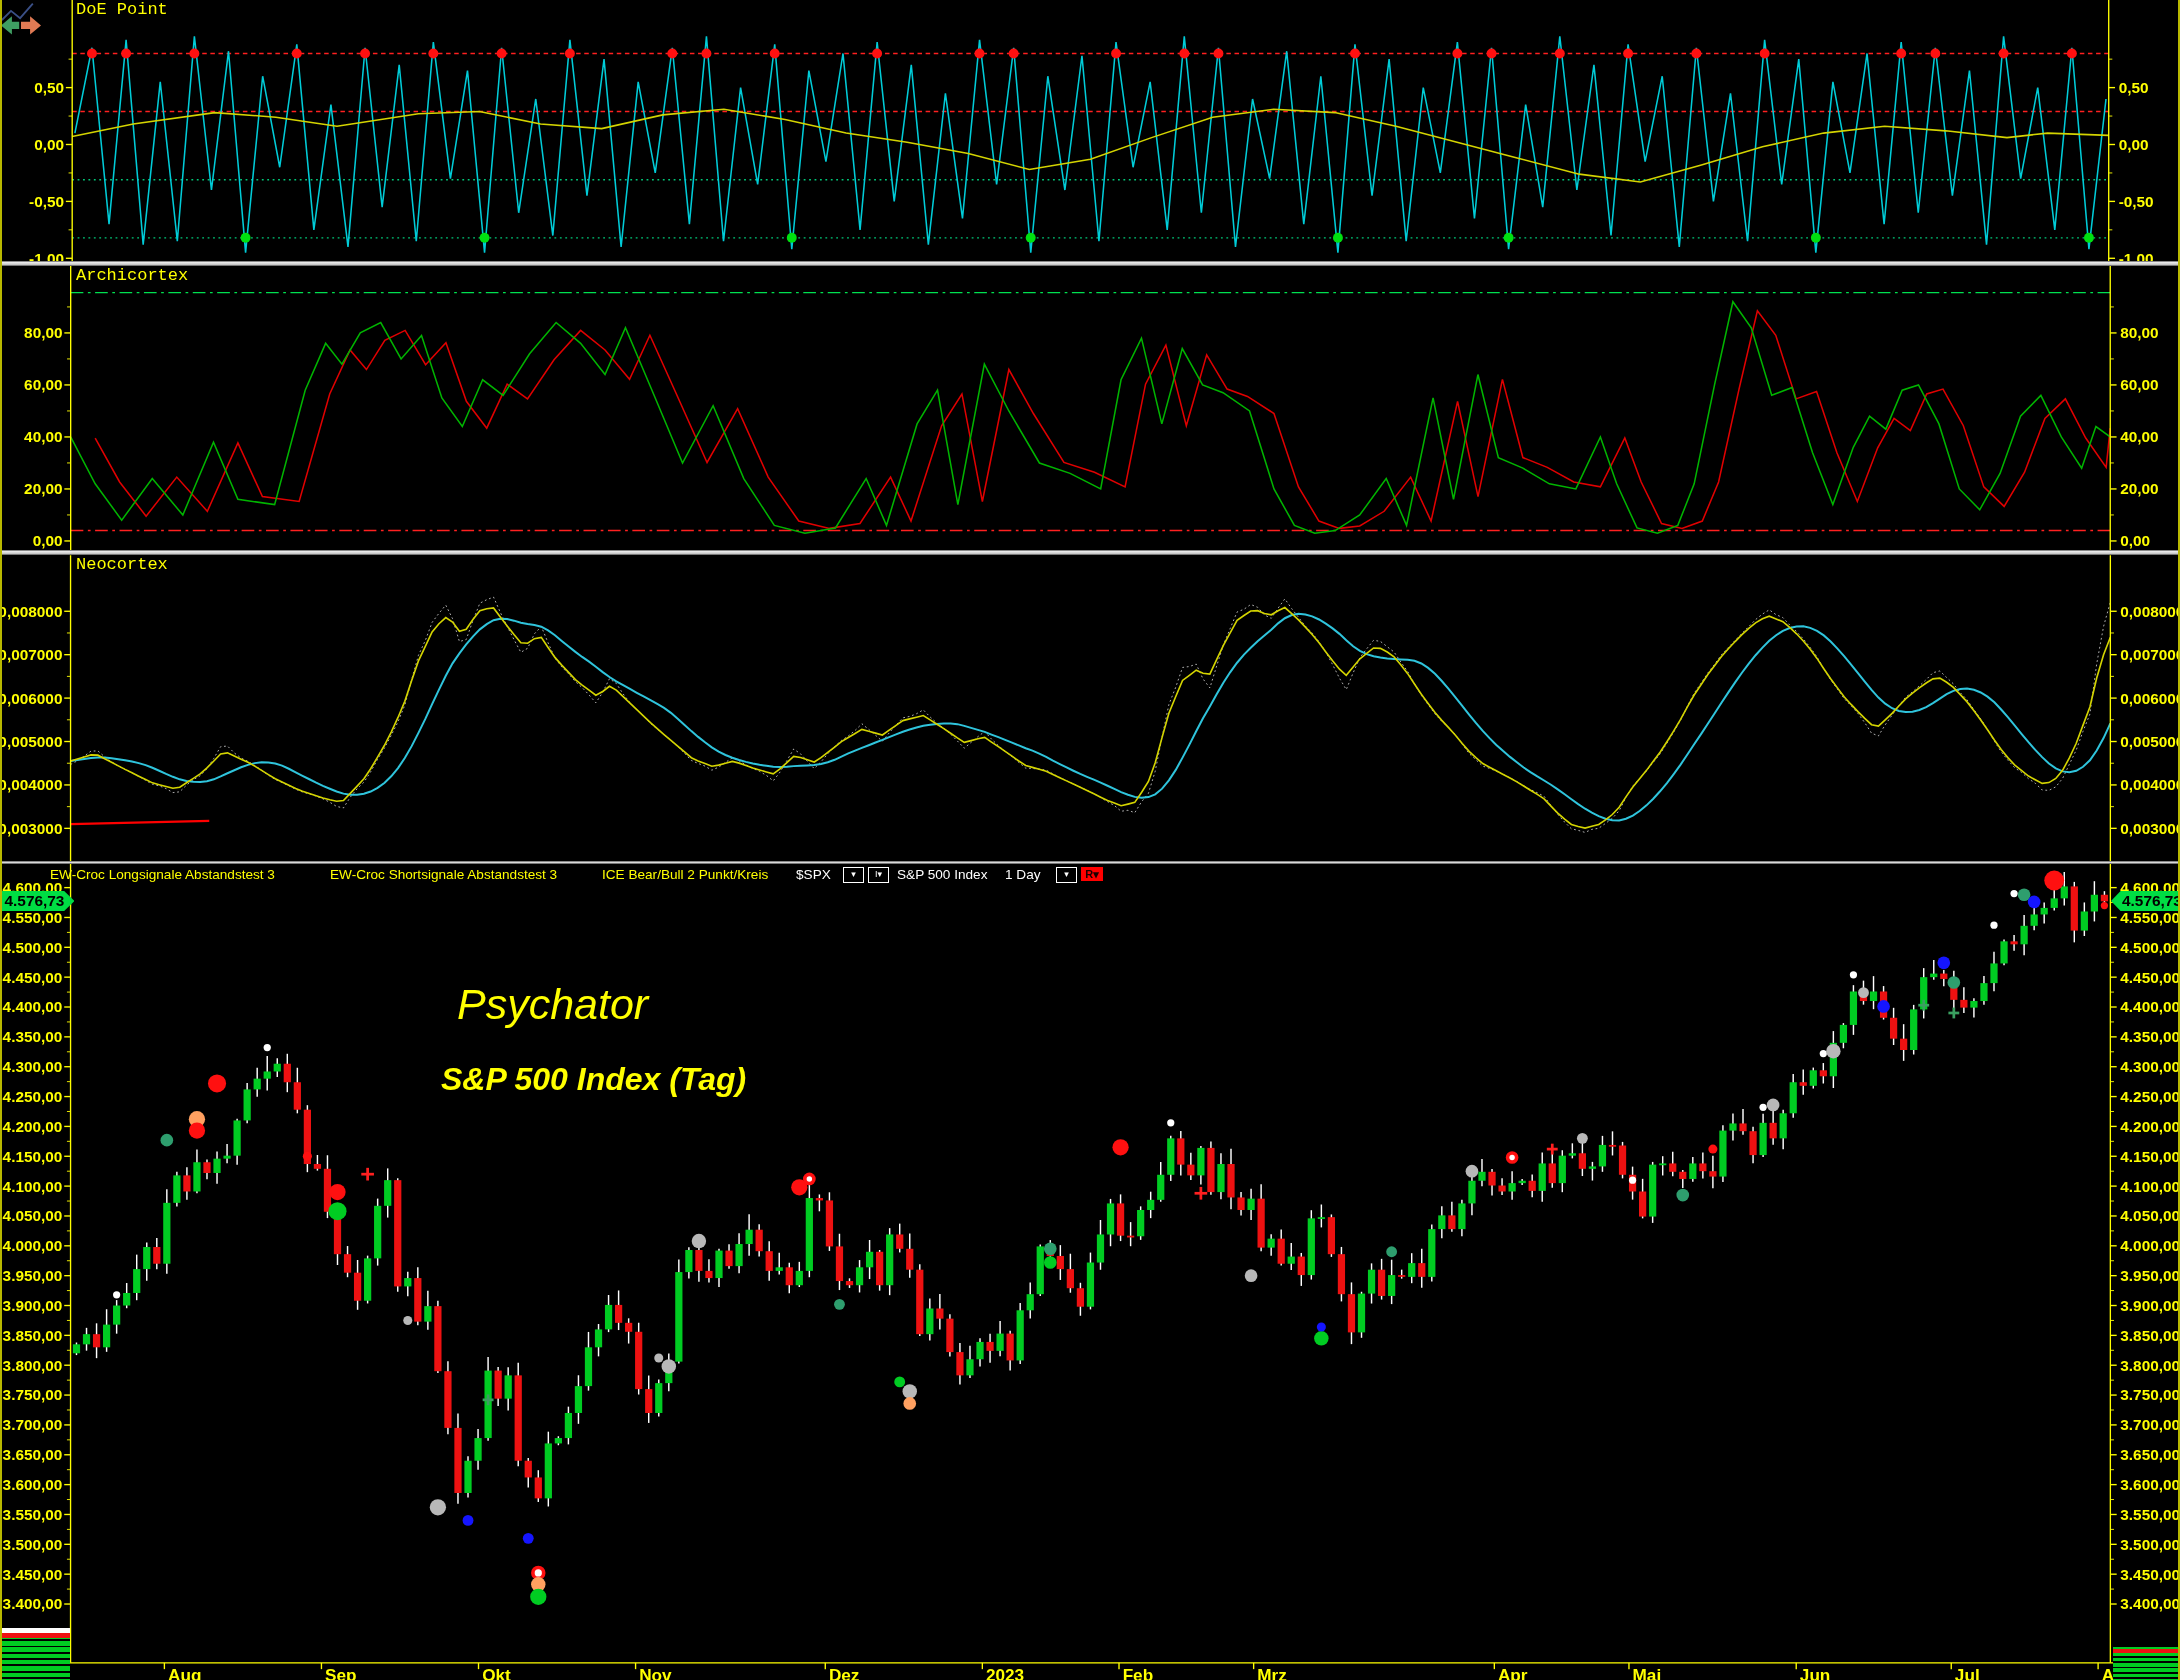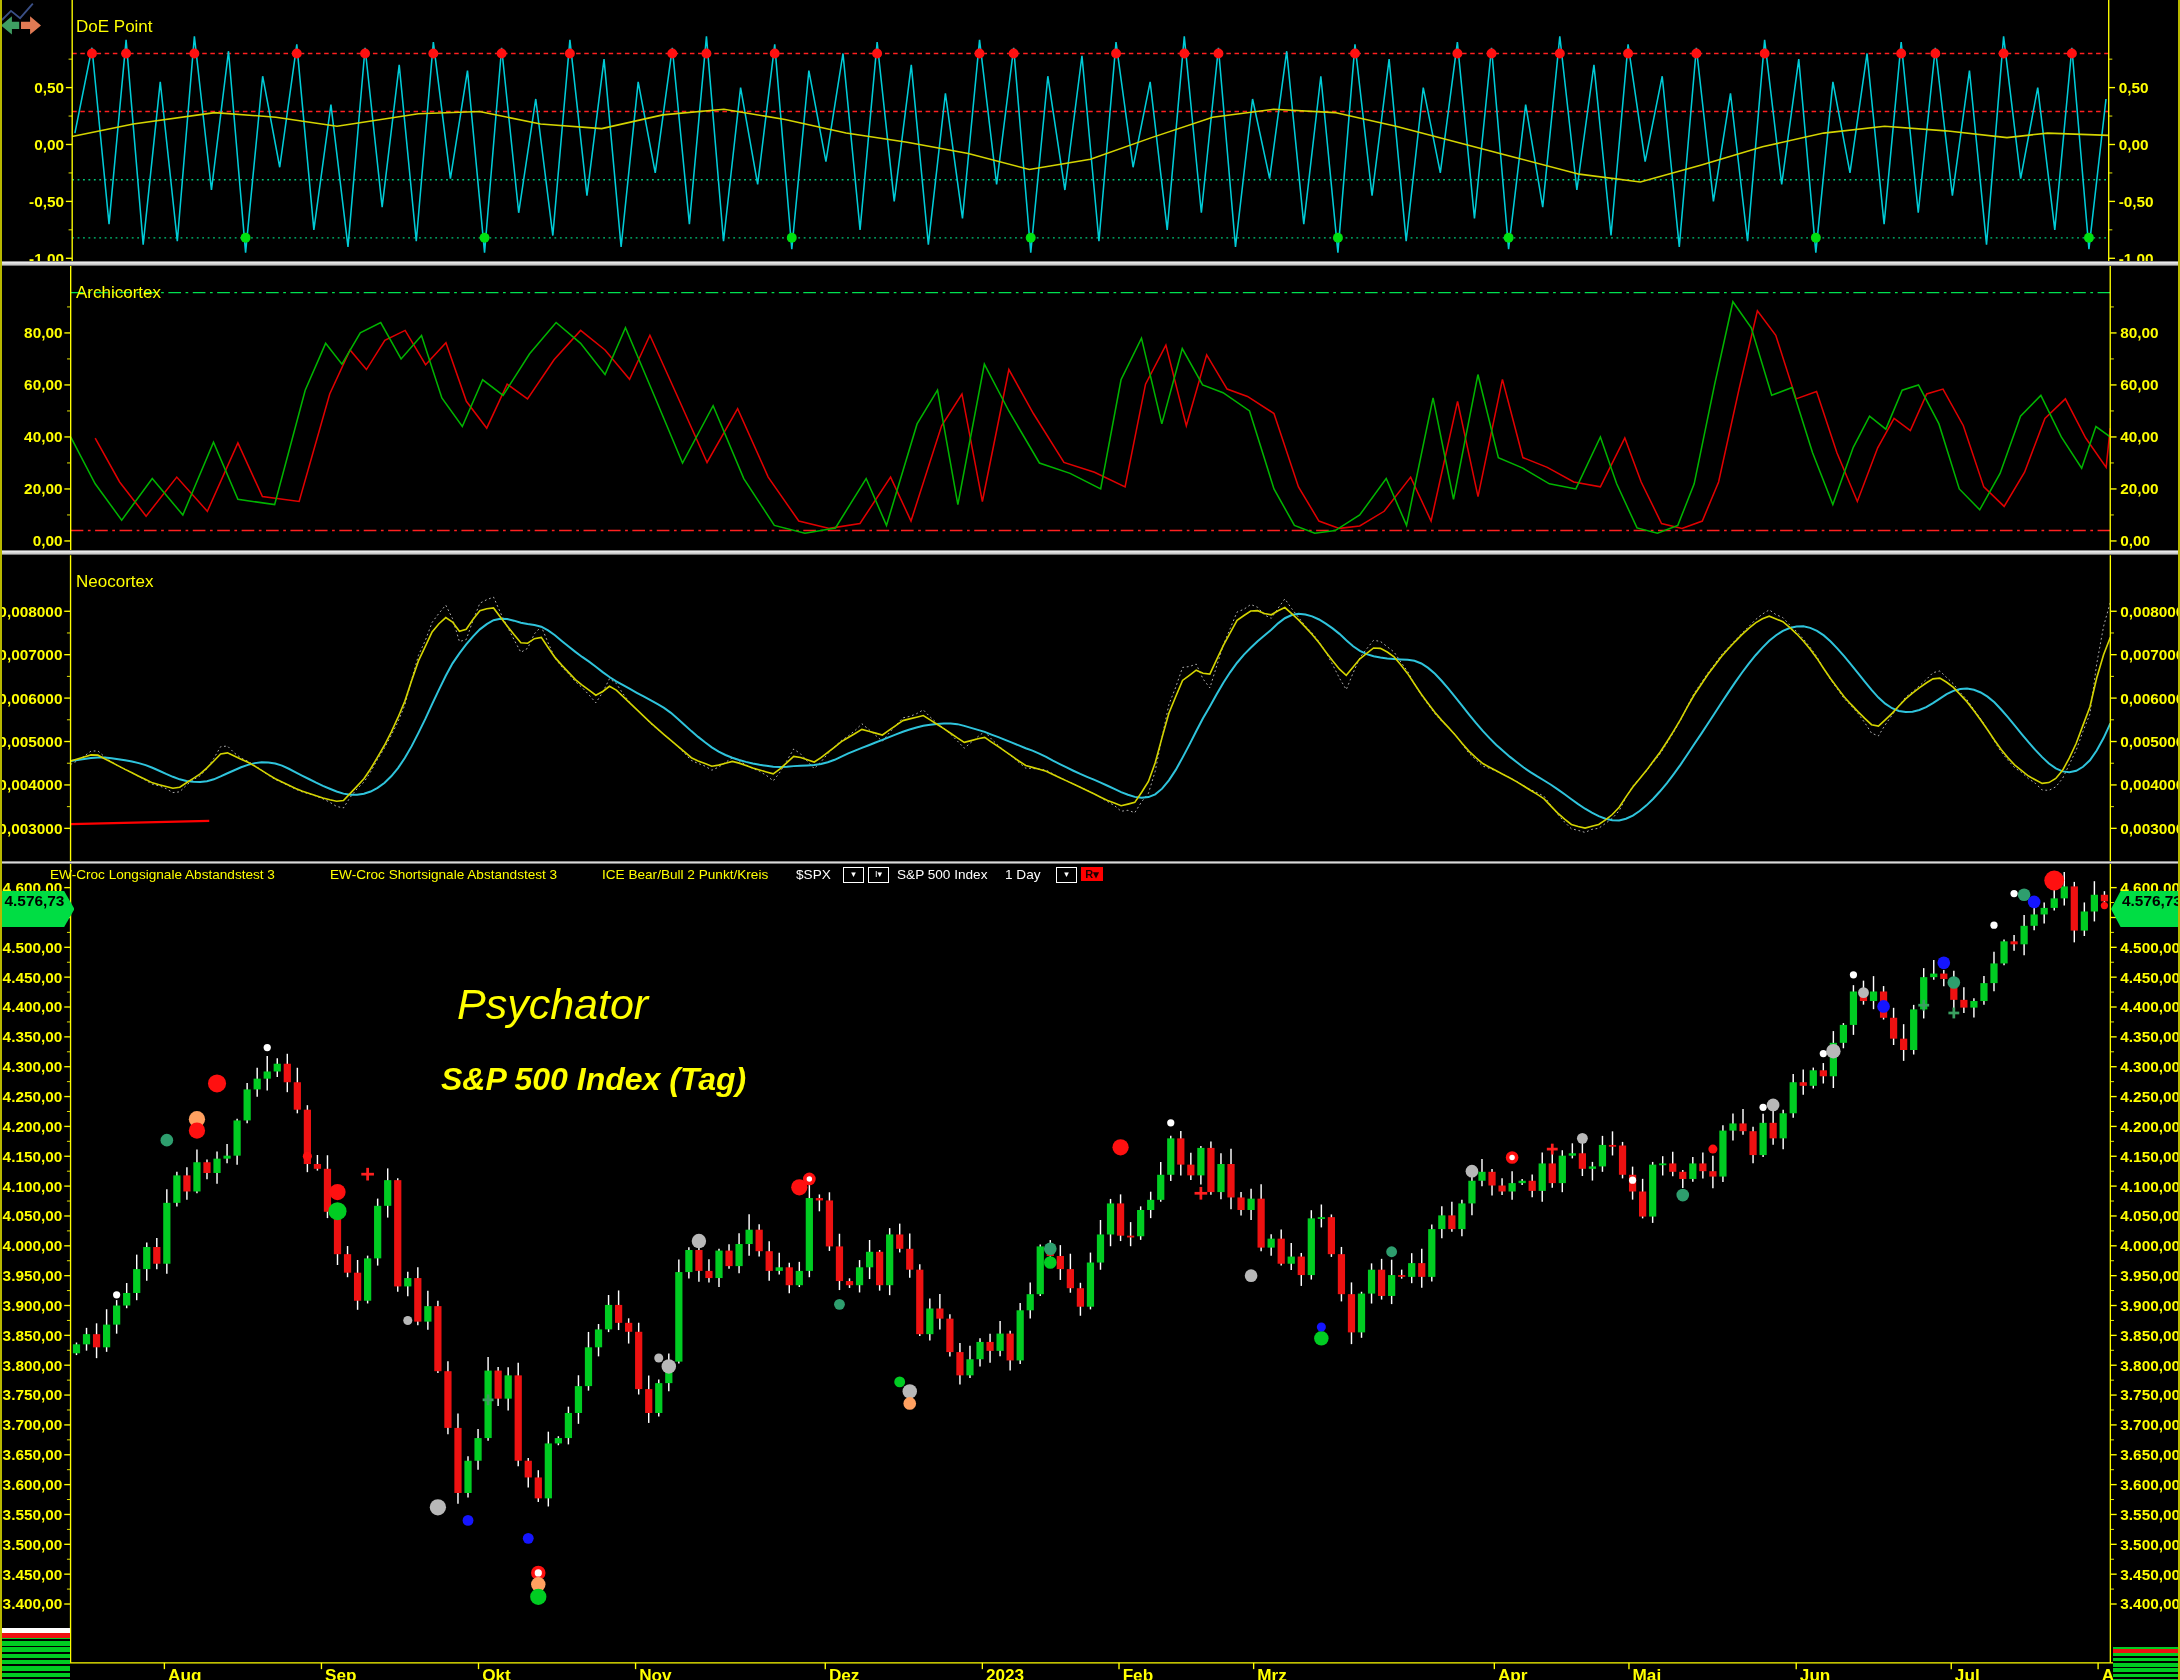--- a/index.html
+++ b/index.html
@@ -9,7 +9,7 @@
   .panel svg{position:absolute;left:0;top:0;}
   .splitter{position:absolute;left:0;width:2180px;height:4.5px;
     background:linear-gradient(#f2f2f2,#c0c0c0);border-top:0.9px solid #888;border-bottom:0.9px solid #777;box-sizing:border-box;}
-  .ptitle{position:absolute;left:76px;top:17px;color:#ffff00;font-size:17px;z-index:5;}
+  .ptitle{position:absolute;left:76px;top:0;color:#ffff00;font-size:17px;z-index:5;font-family:Liberation Mono, monospace;}
   .edge{position:absolute;top:0;height:1681px;width:1.8px;background:#b8b800;z-index:9;}
   .hdr{position:absolute;left:0;top:0;width:2180px;height:21px;font-size:13.6px;white-space:nowrap;z-index:6;}
   .hdr .it{position:absolute;top:2.7px;color:#ffff00;}

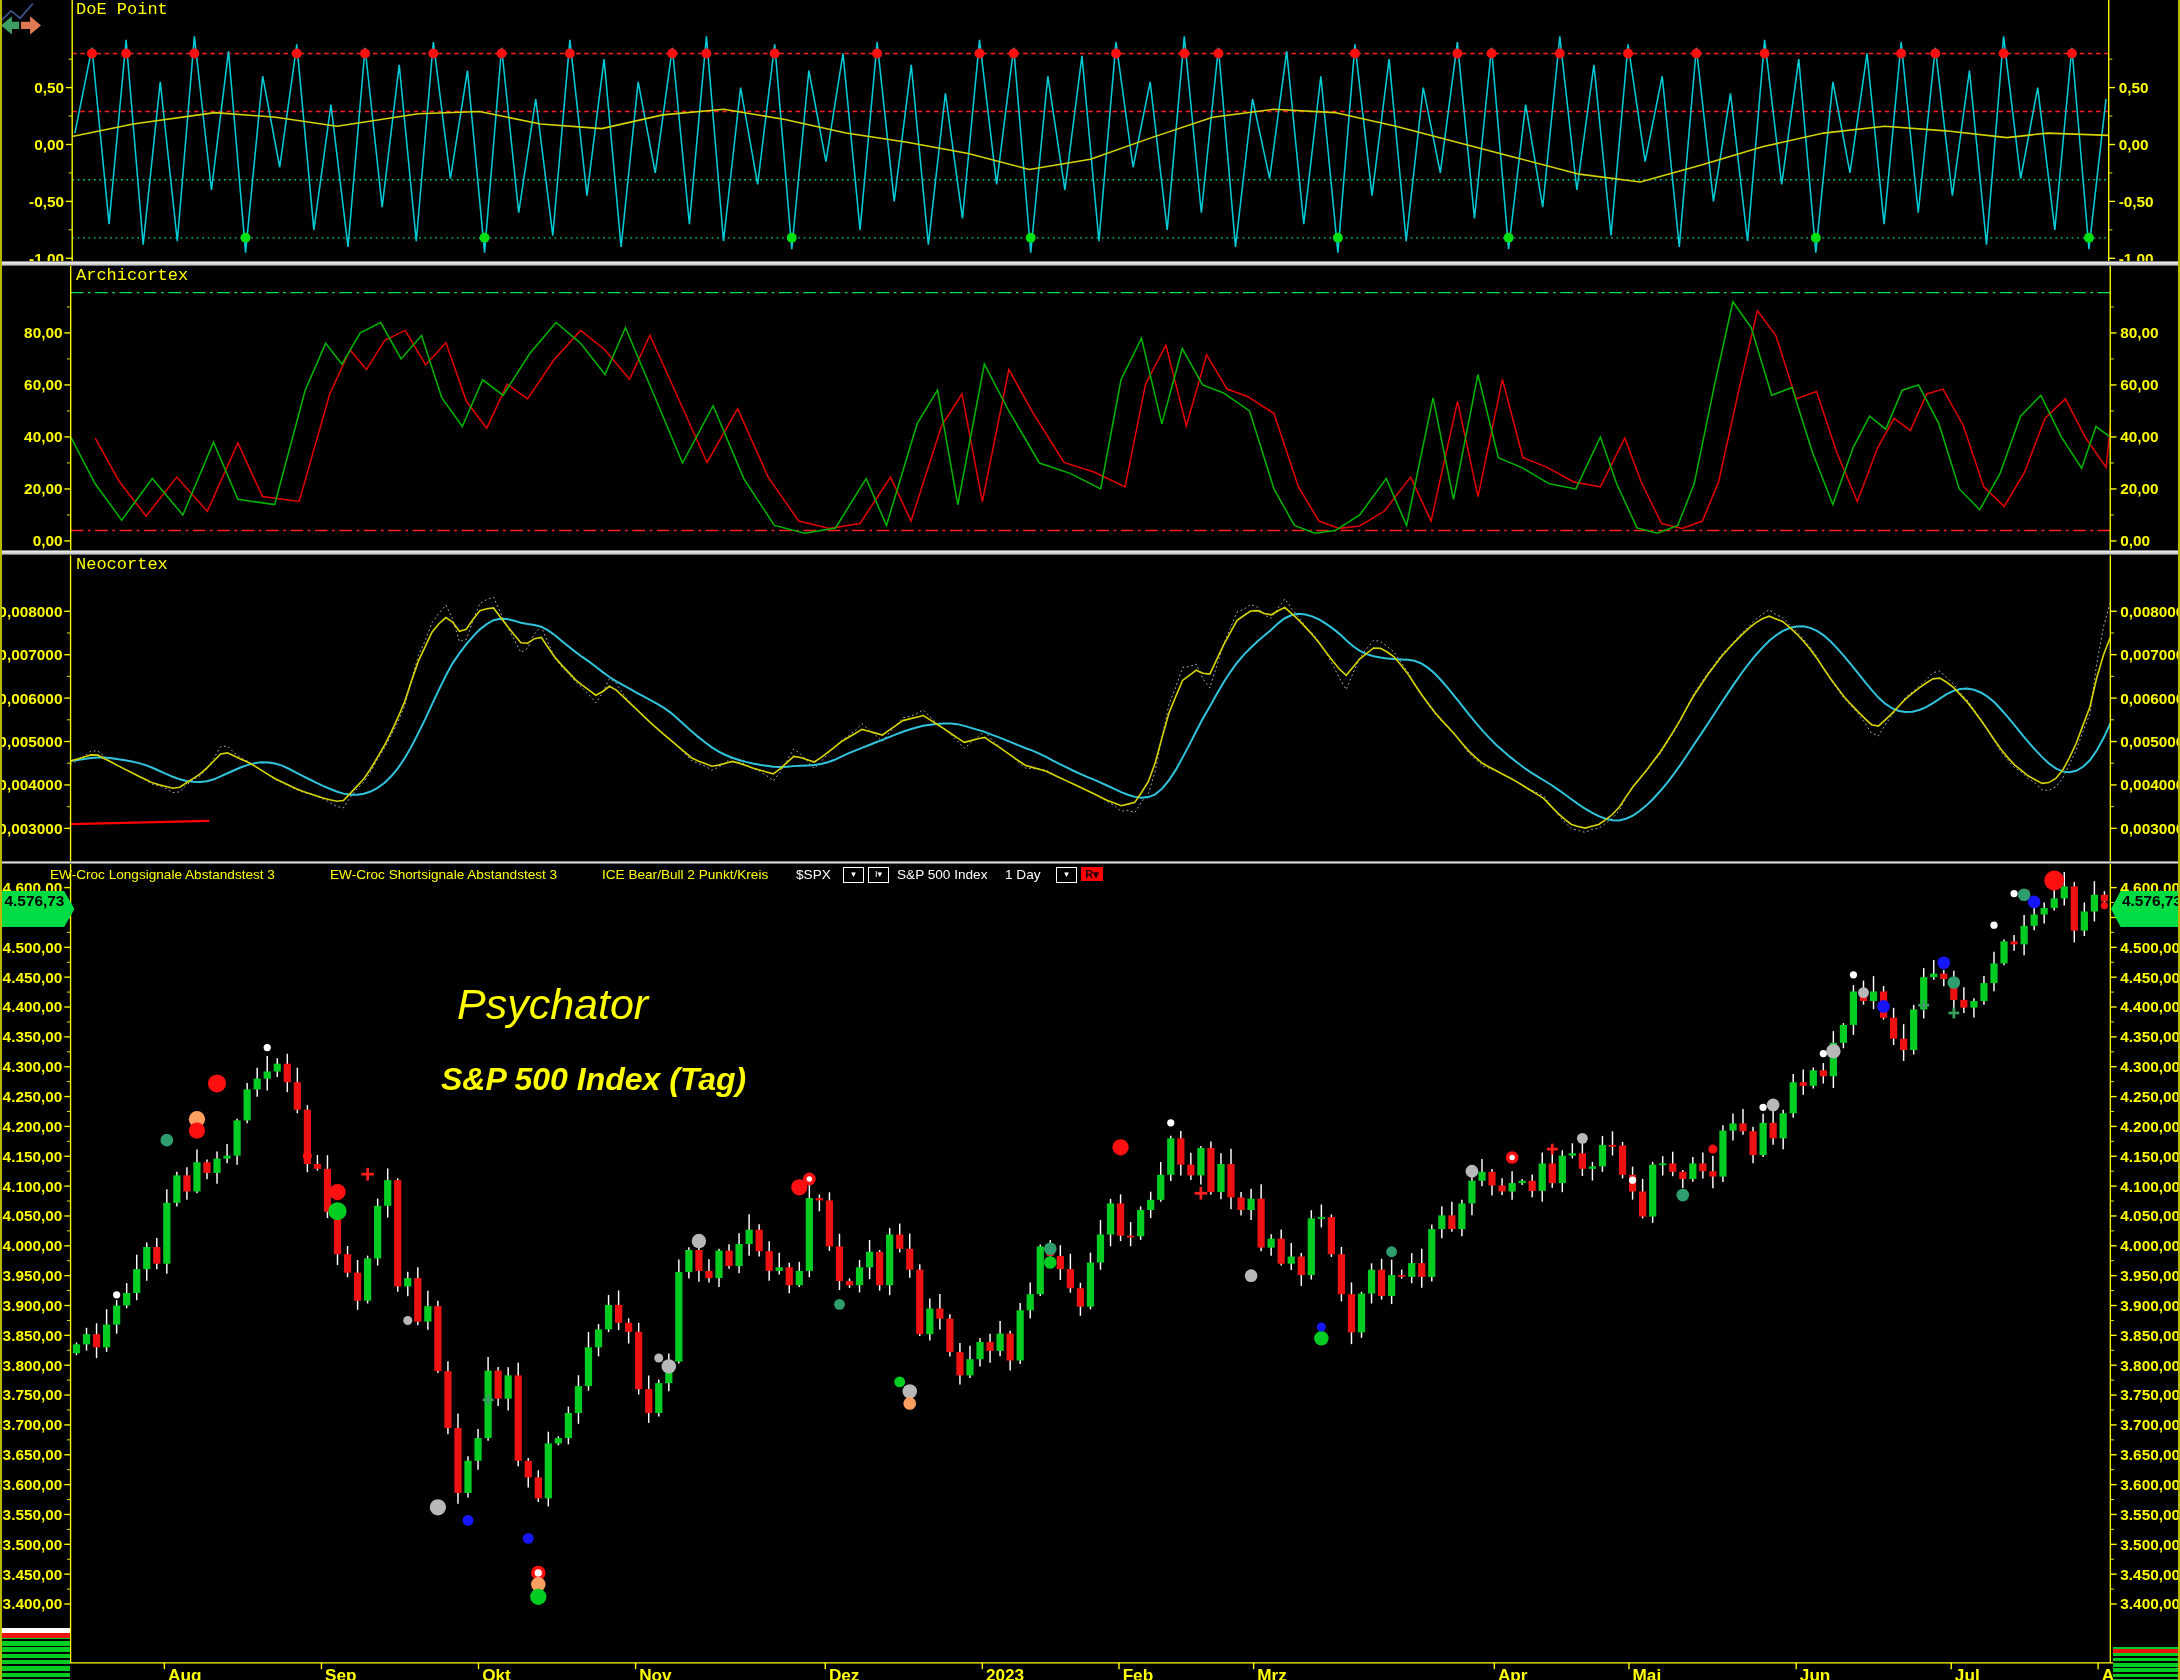--- a/index.html
+++ b/index.html
@@ -18,7 +18,7 @@
       font-size:9px;text-align:center;line-height:13.6px;cursor:pointer;}
   .rbtn{position:absolute;top:2.7px;width:22px;height:14.5px;background:#ff0000;color:#1a0000;font-weight:bold;
       font-size:11px;text-align:center;line-height:14.5px;cursor:pointer;}
-  .badge{position:absolute;height:36px;background:#00dd44;color:#000;font-weight:bold;font-size:15.4px;
+  .badge{position:absolute;height:20px;background:#00dd44;color:#000;font-weight:bold;font-size:15.4px;
       line-height:20px;z-index:7;}
   .badge.l{left:0.9px;width:70px;padding-left:3.6px;clip-path:polygon(0 0,86% 0,100% 50%,86% 100%,0 100%);}
   .badge.r{left:2111px;width:69px;padding-left:11px;clip-path:polygon(12% 0,100% 0,100% 100%,12% 100%,0 50%);}

